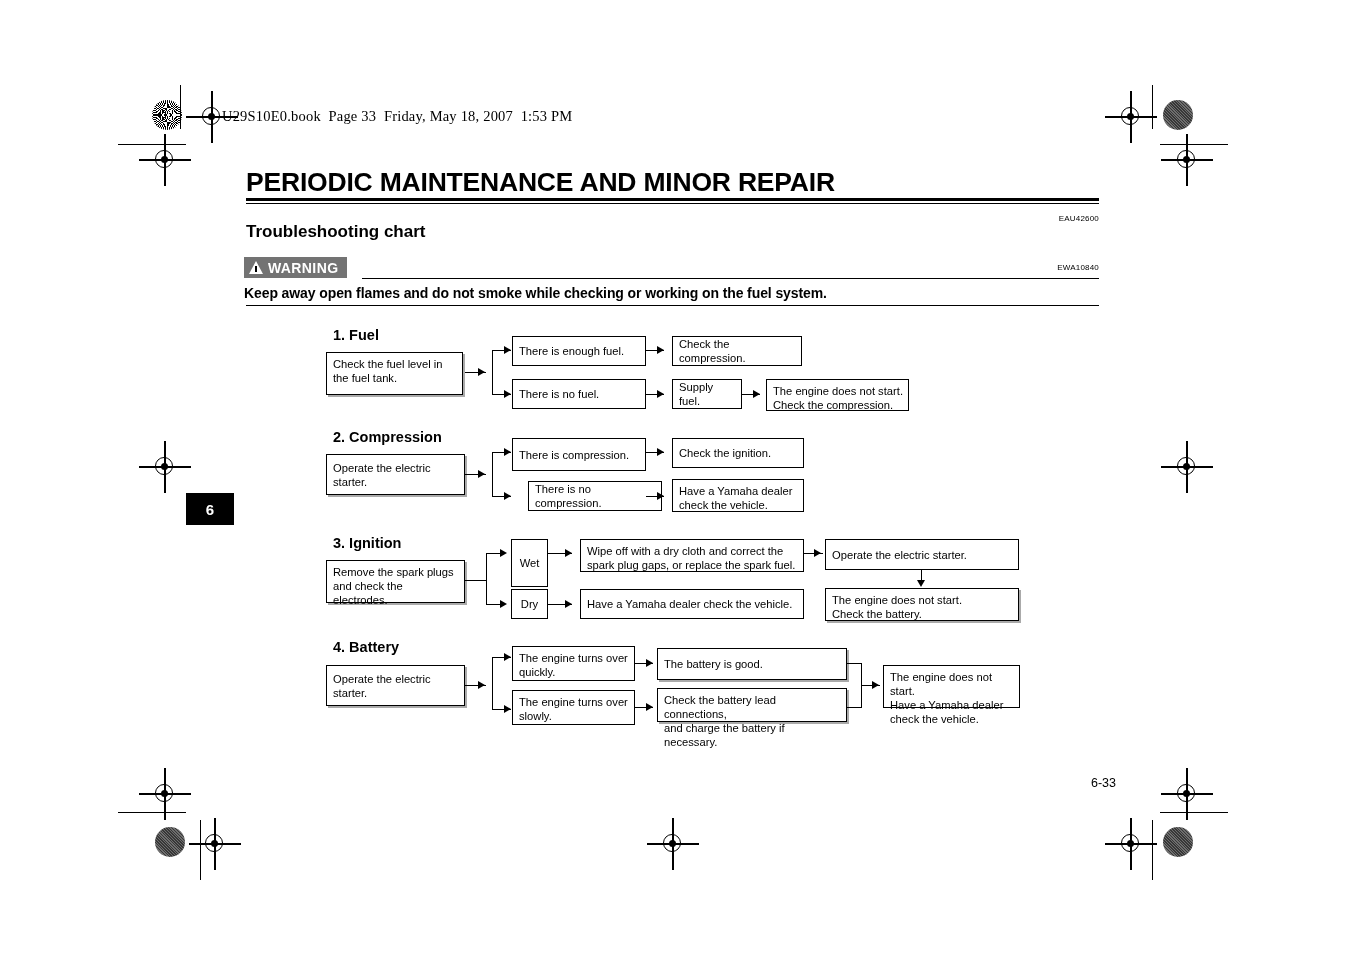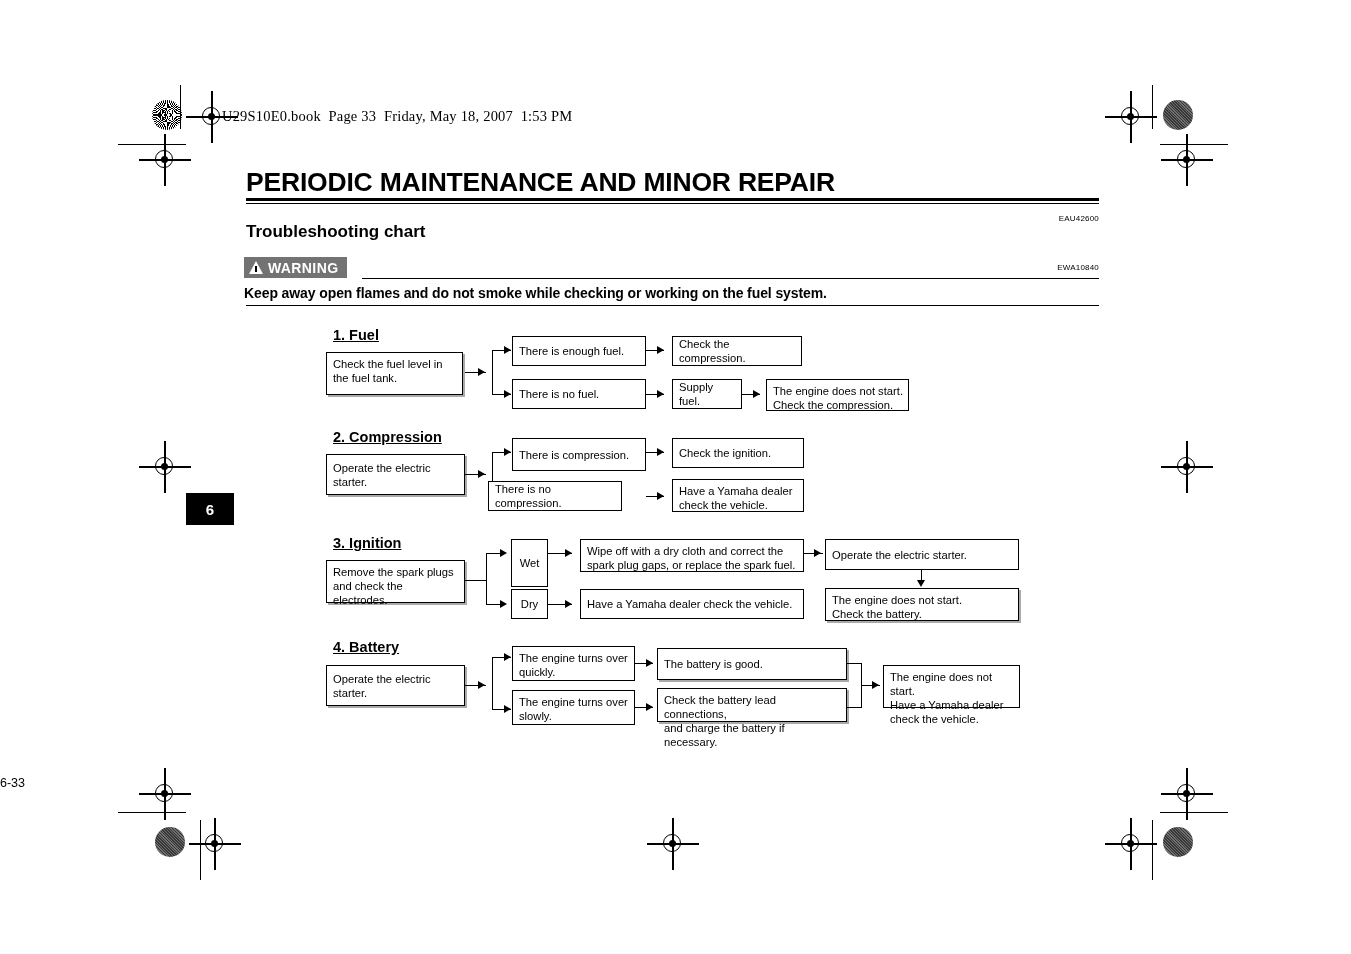--- a/index.html
+++ b/index.html
@@ -190,7 +190,6 @@
     font-size: 14.5px;
     font-weight: bold;
     white-space: nowrap;
-    text-decoration: underline;
   }
   .fbox {
     position: absolute;

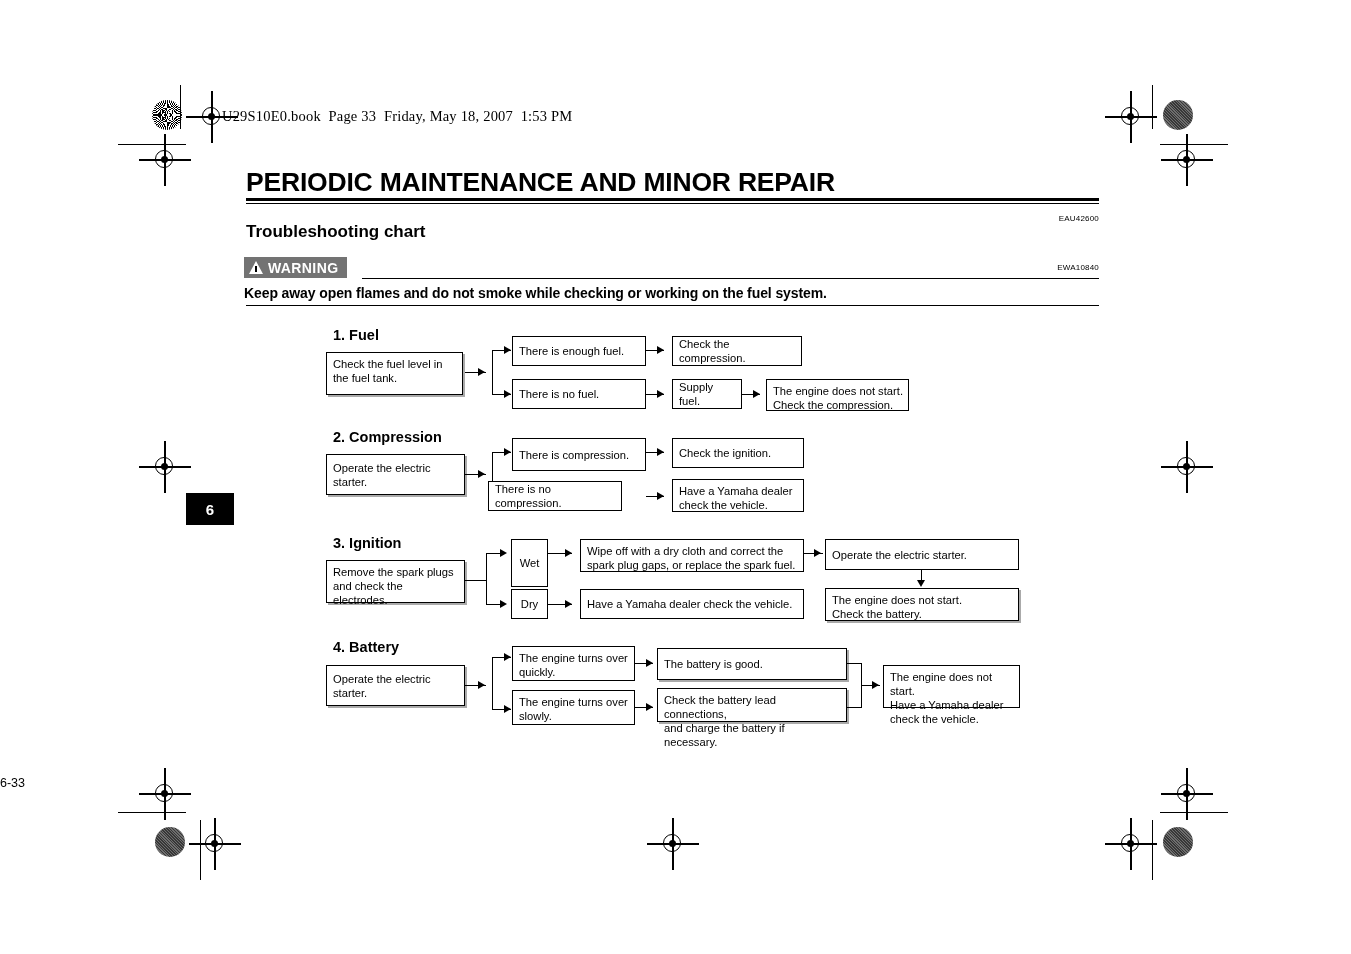--- a/index.html
+++ b/index.html
@@ -416,7 +416,7 @@
 <div class="arrowr" style="left:657px; top:448px;"></div>
 <div class="fbox mid" style="left:672px; top:438px; width:132px; height:30px;">Check the ignition.</div>
 
-<div class="fbox mid" style="left:488px; top:481px; width:134px; height:30px;">There is no compression.</div>
+<div class="fbox mid" style="left:528px; top:481px; width:134px; height:30px;">There is no compression.</div>
 <div class="hseg" style="left:646px; top:496px; width:18px;"></div>
 <div class="arrowr" style="left:657px; top:492px;"></div>
 <div class="fbox" style="left:672px; top:479px; width:132px; height:33px;">Have a Yamaha dealer

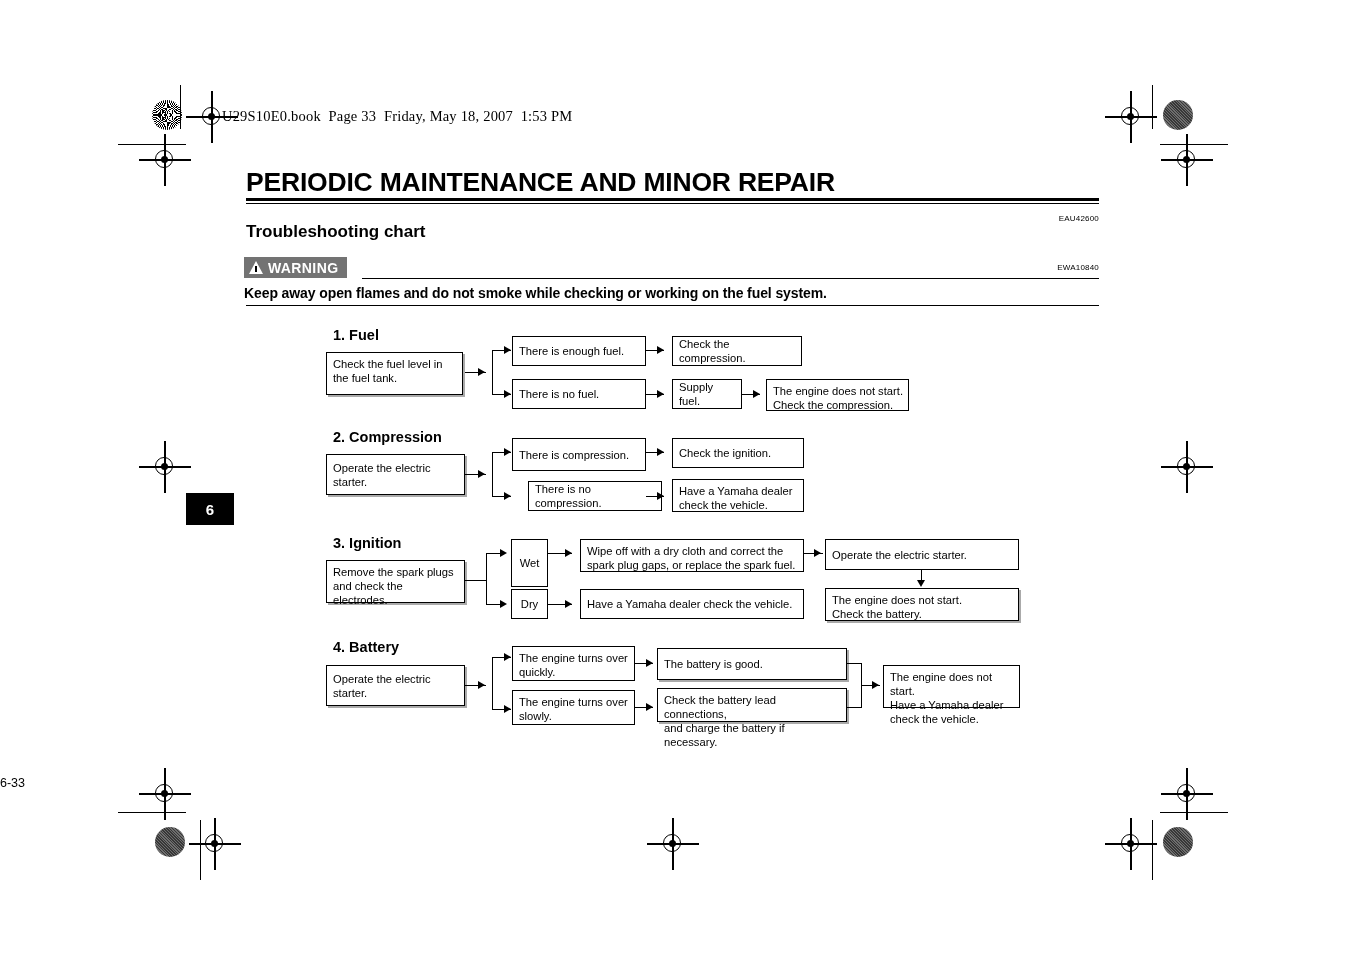--- a/index.html
+++ b/index.html
@@ -259,7 +259,7 @@
     left: 0;
     top: 776px;
     width: 1116px;
-    text-align: left;
+    text-align: right;
     font-size: 12.5px;
   }
 </style>

